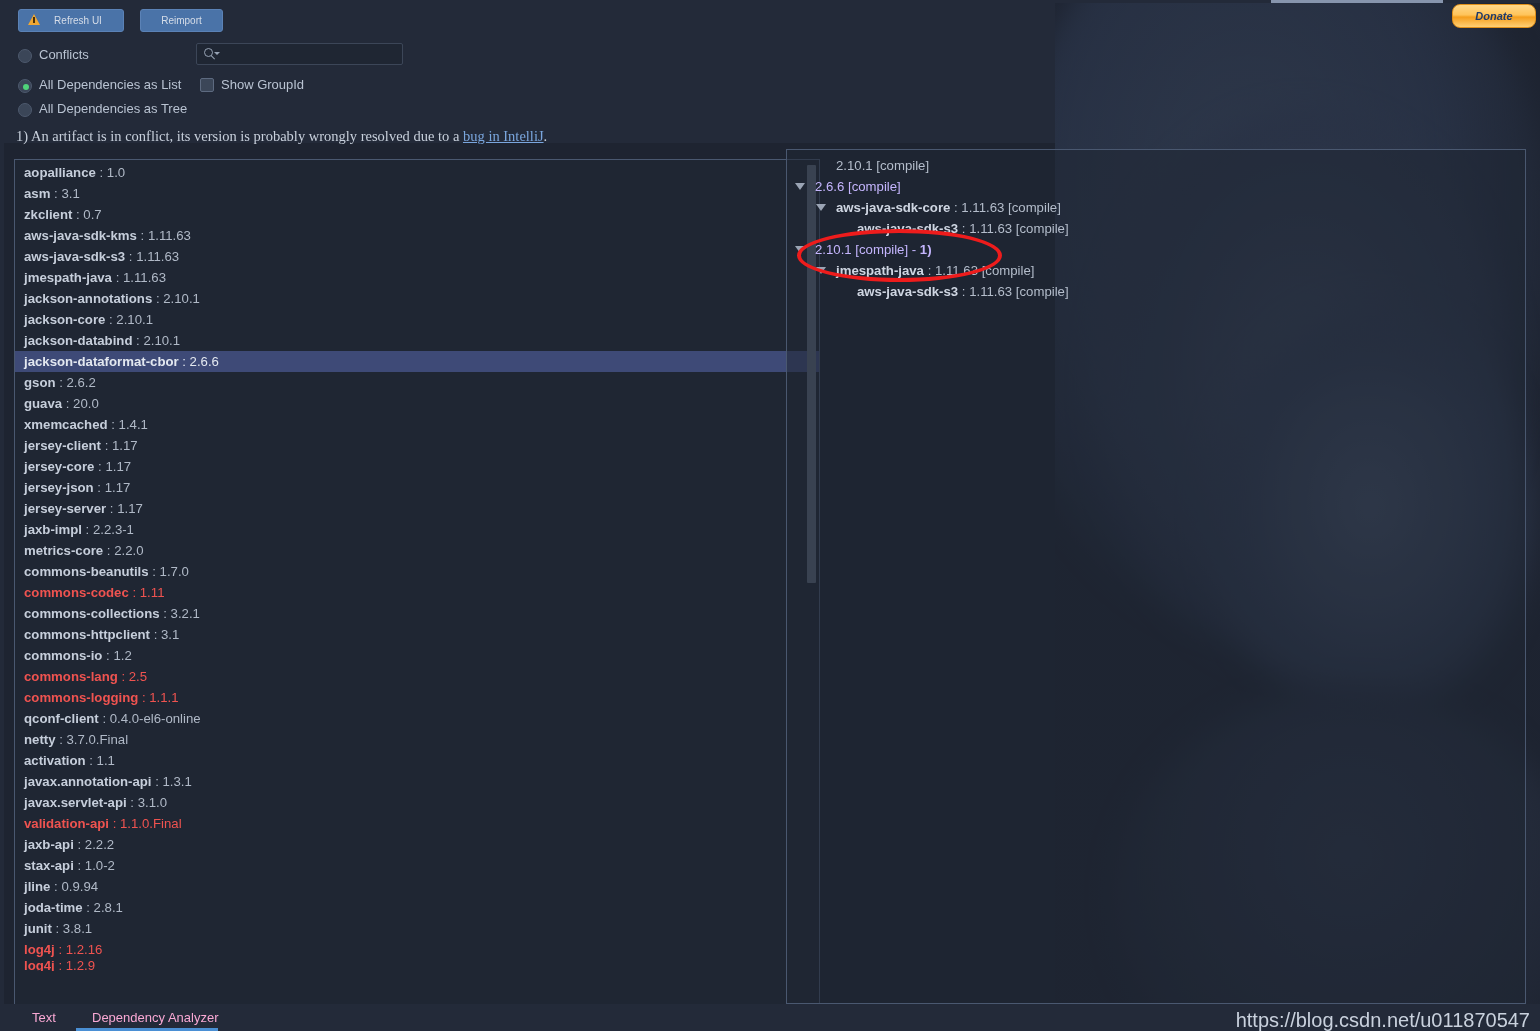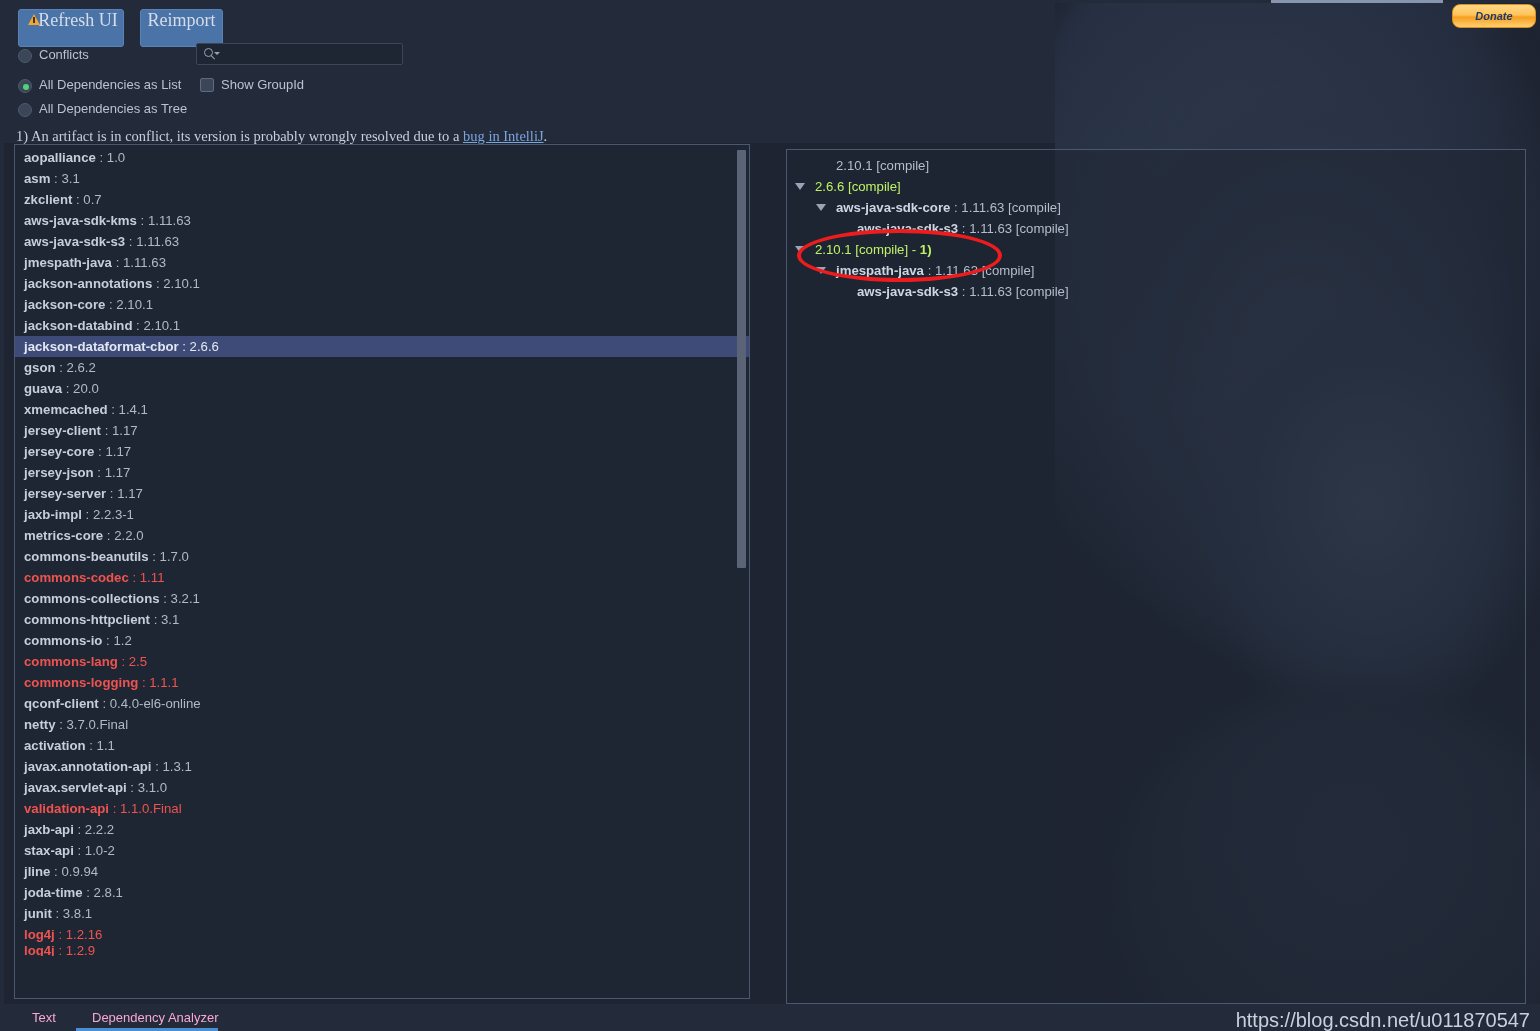--- a/index.html
+++ b/index.html
@@ -72,17 +72,16 @@
 
   .btn {
     position: absolute;
-    height: 38px;
+    height: 23px;
     background: #4a73a8;
     border: 1px solid #5b82b6;
     border-radius: 3px;
     color: #d6dde8;
-    font-size: 18px;
+    font-size: 10px;
     line-height: 21px;
     text-align: center;
     cursor: default;
     white-space: nowrap;
-    font-family: Liberation Serif, serif;
   }
   .btn-refresh { left: 14px; top: 6px; width: 106px; padding-left: 14px; }
   .btn-reimport { left: 136px; top: 6px; width: 83px; }

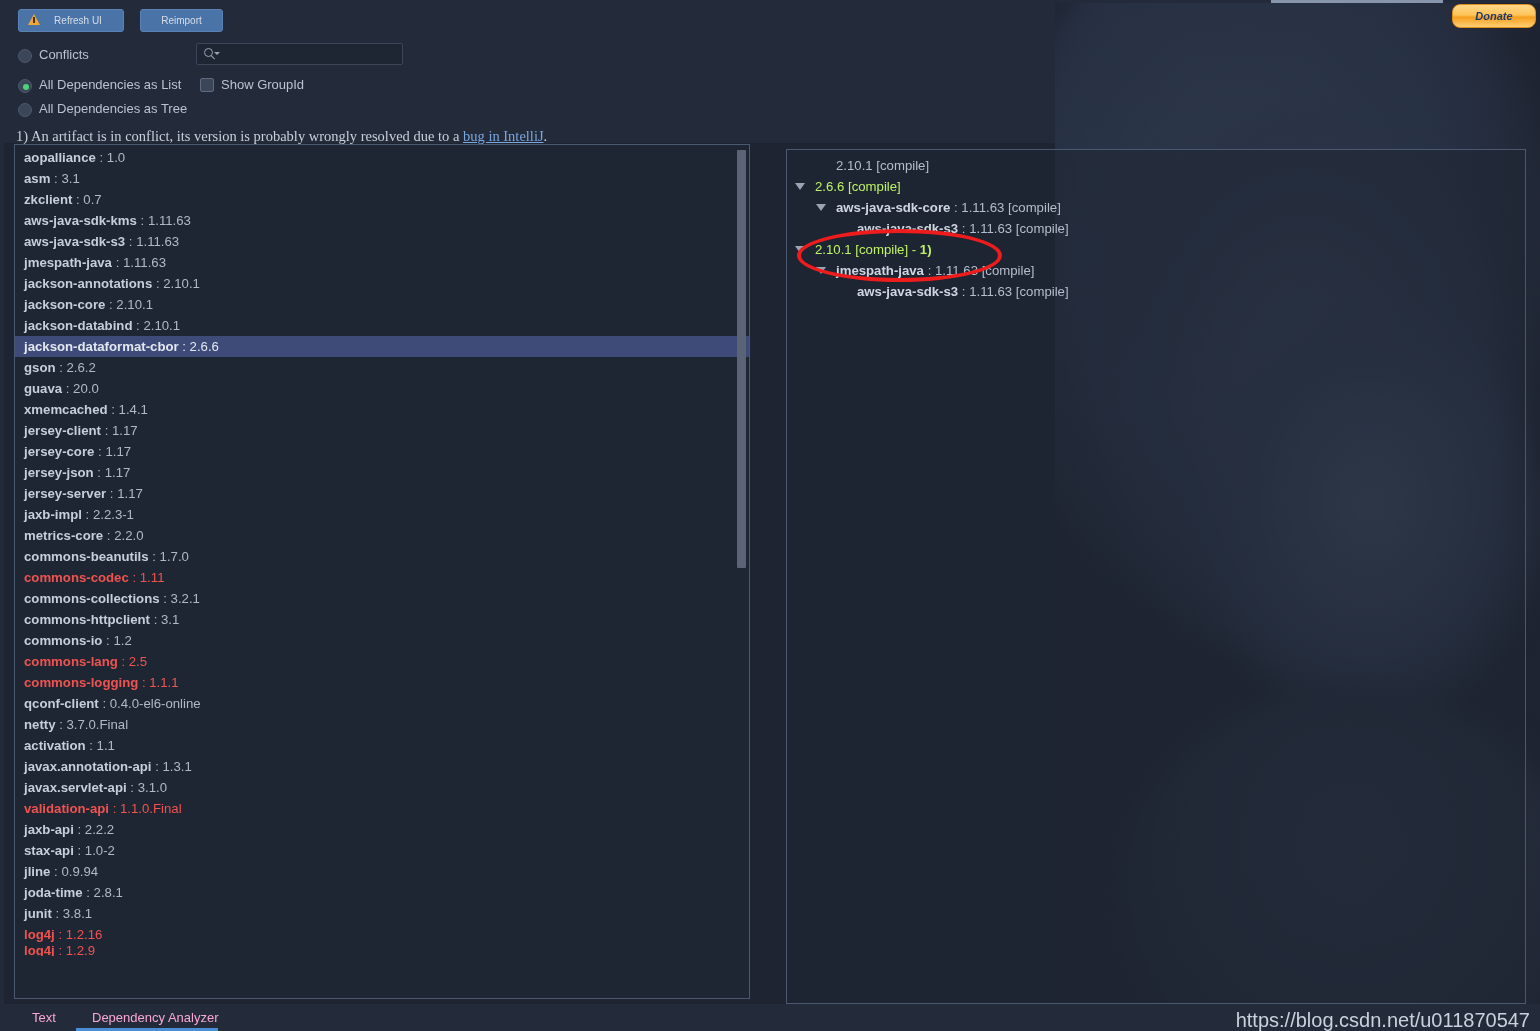--- a/index.html
+++ b/index.html
@@ -199,7 +199,7 @@
     background: #1f2633;
     overflow: hidden;
   }
-  .panel-list { left: 14px; top: 144px; width: 736px; height: 855px; }
+  .panel-list { left: 14px; top: 159px; width: 806px; height: 855px; }
   .panel-tree { left: 786px; top: 149px; width: 740px; height: 855px;
                 background: rgba(31,38,51,0.55); }
 

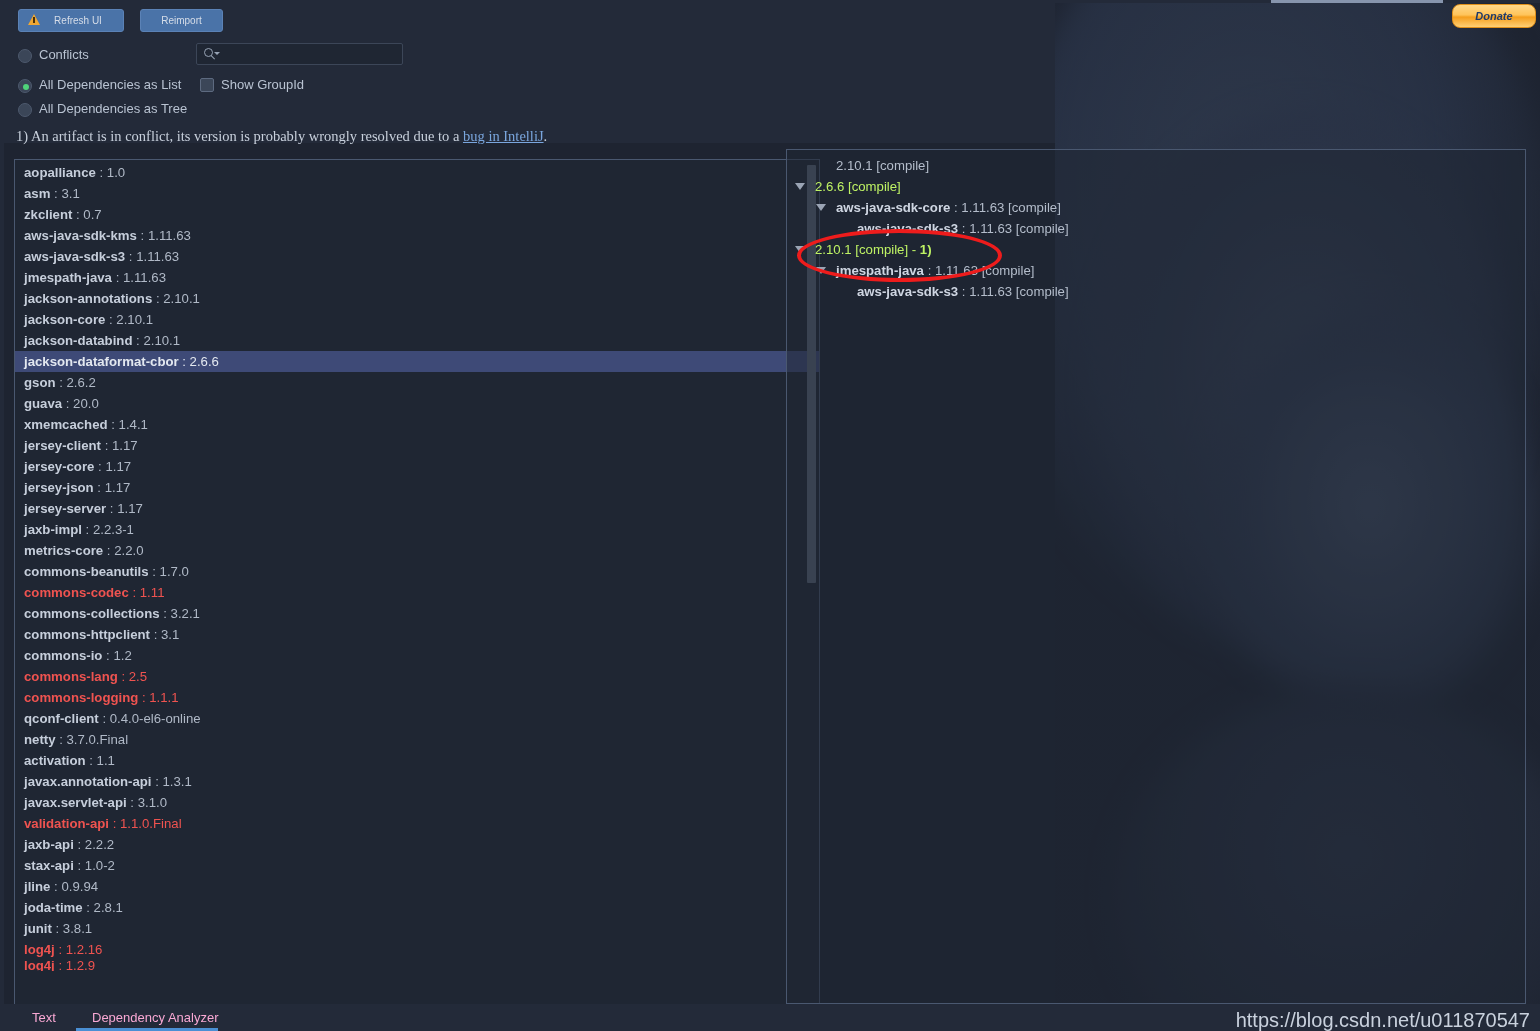--- a/index.html
+++ b/index.html
@@ -256,7 +256,7 @@
   .tnode .art { font-weight: bold; }
   .t-white .art { color: #cfd6e2; }
   .t-white .ver { color: #b4bdcb; }
-  .t-red .art, .t-red .ver, .t-red .txt { color: #bef264; }
+  .t-red .art, .t-red .ver, .t-red .txt { color: #c4b5fd; }
 
   
   .ellipse {

